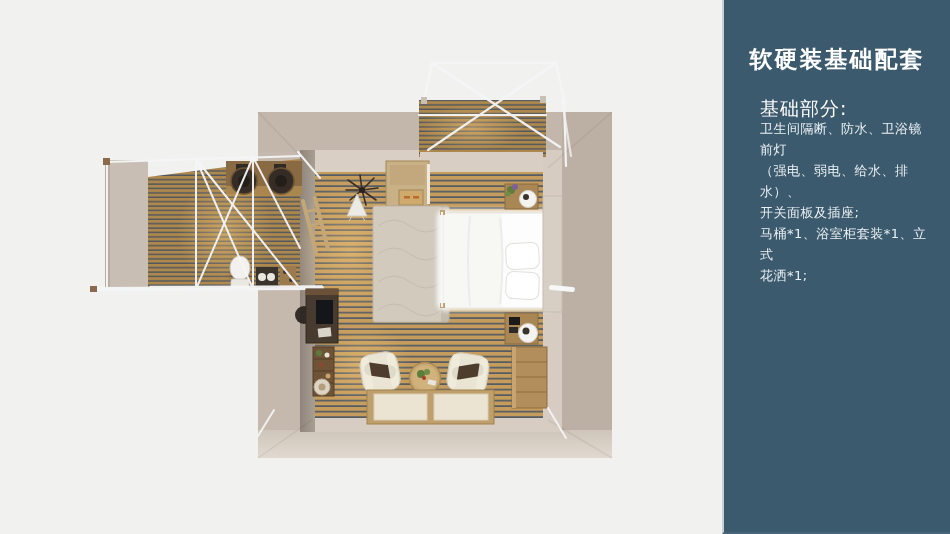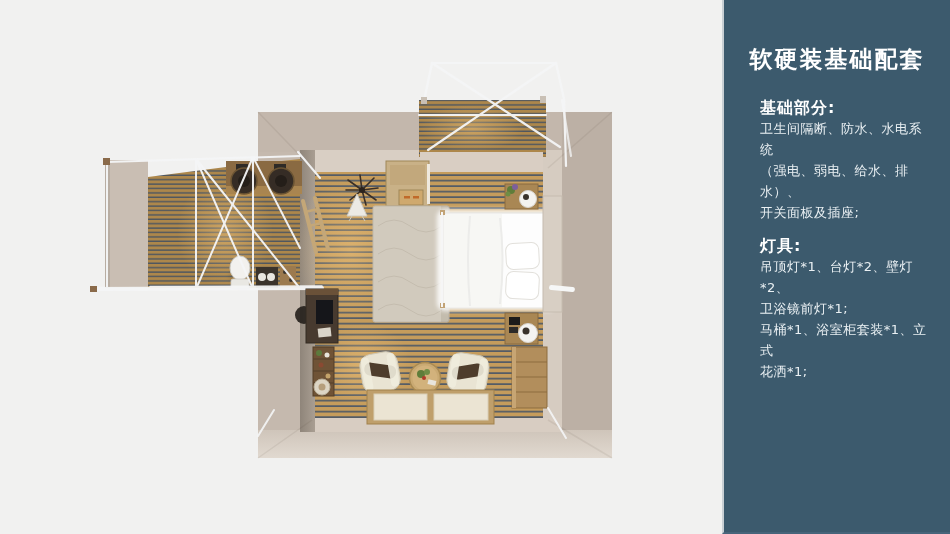--- a/index.html
+++ b/index.html
@@ -23,7 +23,7 @@
     margin:44px -16px 0 -36px;
   }
   .sidebar h2{
-    font-size:16px;line-height:20px;font-weight:bold;color:#ffffff;
+    font-size:19px;line-height:20px;font-weight:normal;color:#ffffff;
     margin:13px 0 0 0;letter-spacing:1px;
   }
   .sidebar h2.first{margin-top:24px;}

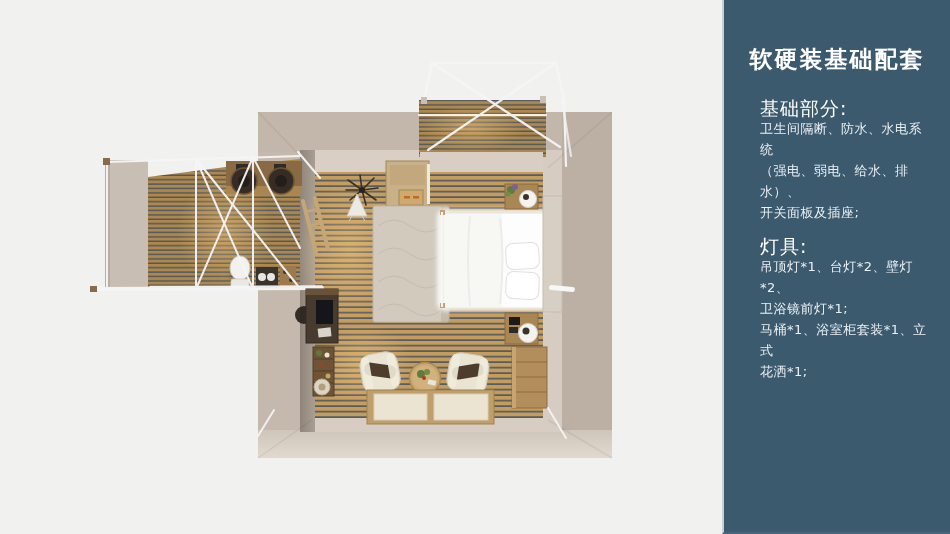--- a/index.html
+++ b/index.html
@@ -296,7 +296,7 @@
 
     <section>
       <h2 class="first">基础部分:</h2>
-      <p>卫生间隔断、防水、水电系统
+      <p>卫生间隔断、防水、卫浴镜前灯
 （强电、弱电、给水、排水）、
 开关面板及插座;</p>
     </section>

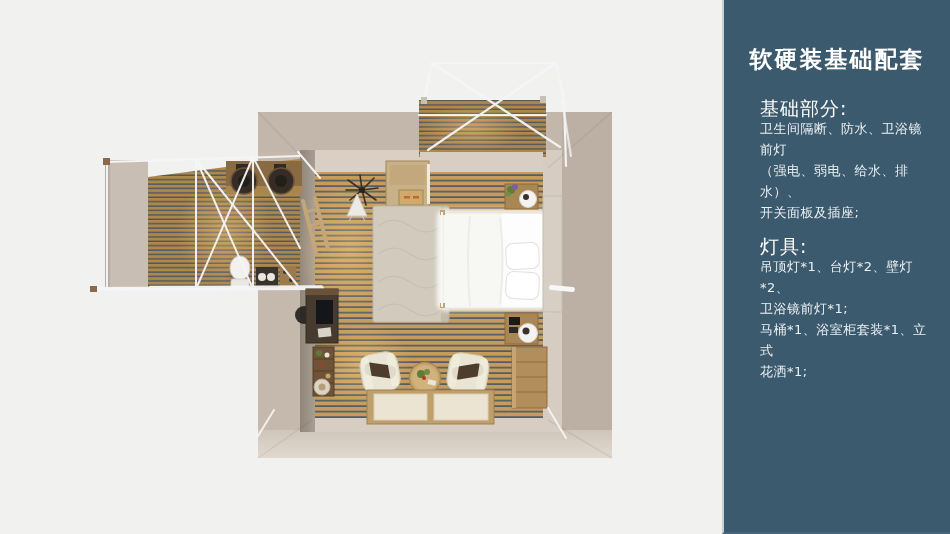--- a/index.html
+++ b/index.html
@@ -302,11 +302,6 @@
     </section>
 
 
-    <section>
-      <h2>灯具:</h2>
-      <p>吊顶灯*1、台灯*2、壁灯*2、
-卫浴镜前灯*1;</p>
-    </section>
 
     <section>
       <p>马桶*1、浴室柜套装*1、立式

